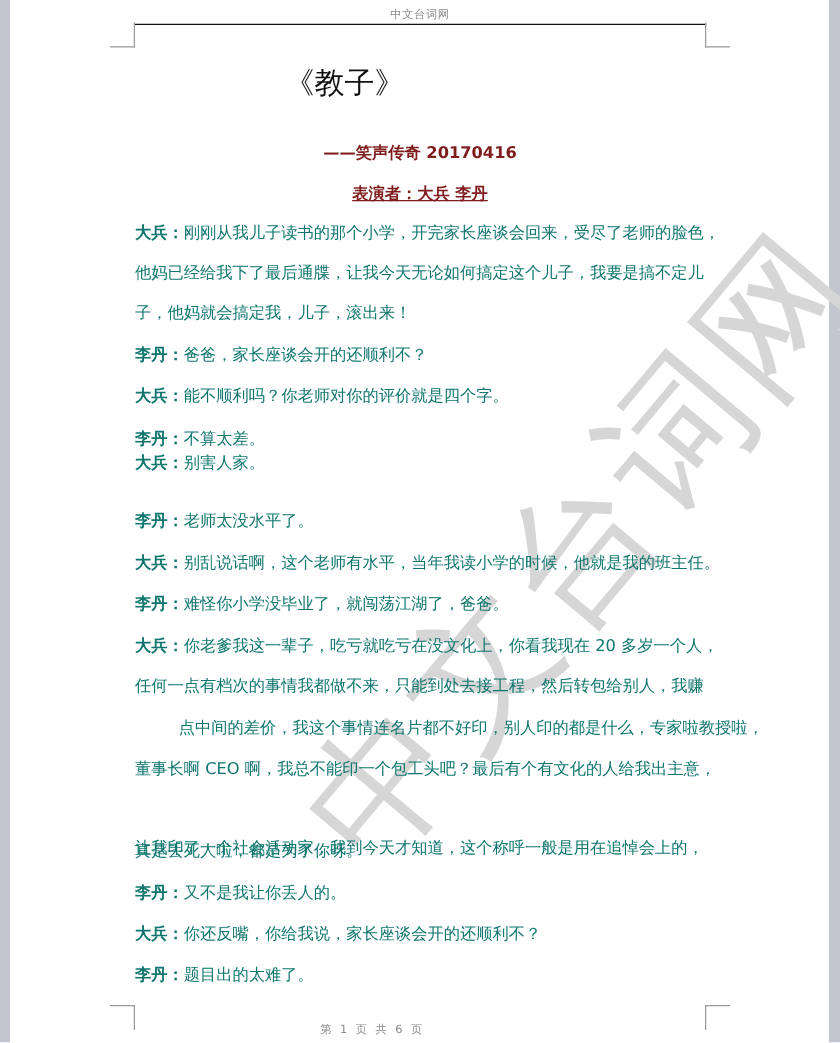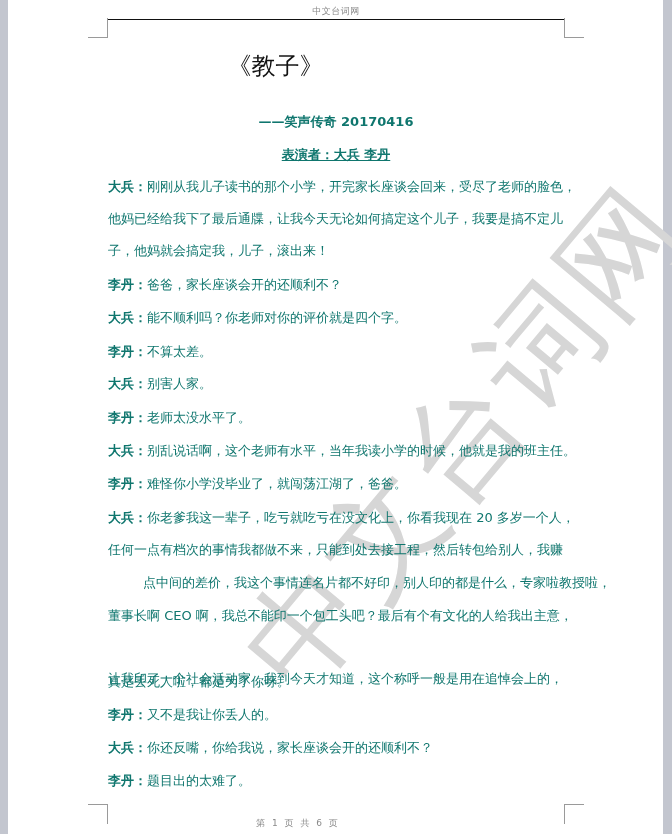--- a/index.html
+++ b/index.html
@@ -36,7 +36,7 @@
   }
   .subtitle {
     position: absolute; left: 0; width: 672px; text-align: center;
-    font-size: 13px; font-weight: bold; color: #0f766e;
+    font-size: 13px; font-weight: bold; color: #7f1d1d;
   }
   .line {
     position: absolute; left: 108px; width: 460px;

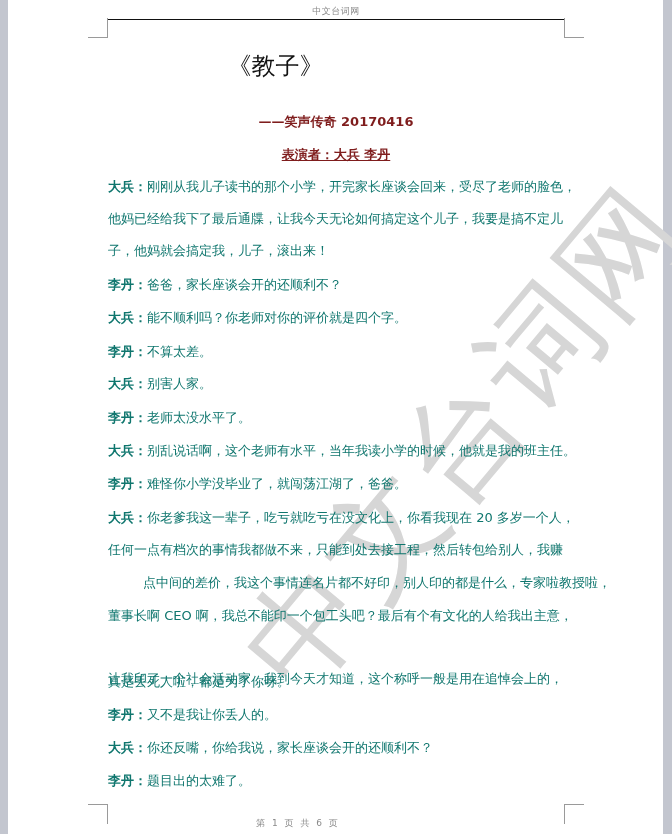--- a/index.html
+++ b/index.html
@@ -84,7 +84,7 @@
       <div class="line" style="top: 277px;"><span class="speaker">李丹：</span><span>爸爸，家长座谈会开的还顺利不？</span></div>
       <div class="line" style="top: 310px;"><span class="speaker">大兵：</span><span>能不顺利吗？你老师对你的评价就是四个字。</span></div>
       <div class="line" style="top: 344px;"><span class="speaker">李丹：</span><span>不算太差。</span></div>
-      <div class="line" style="top: 376px;"><span class="speaker">大兵：</span><span>别害人家。</span></div>
+      <div class="line" style="top: 363px;"><span class="speaker">大兵：</span><span>别害人家。</span></div>
       <div class="line" style="top: 410px;"><span class="speaker">李丹：</span><span>老师太没水平了。</span></div>
       <div class="line" style="top: 443px;"><span class="speaker">大兵：</span><span>别乱说话啊，这个老师有水平，当年我读小学的时候，他就是我的班主任。</span></div>
       <div class="line" style="top: 476px;"><span class="speaker">李丹：</span><span>难怪你小学没毕业了，就闯荡江湖了，爸爸。</span></div>

